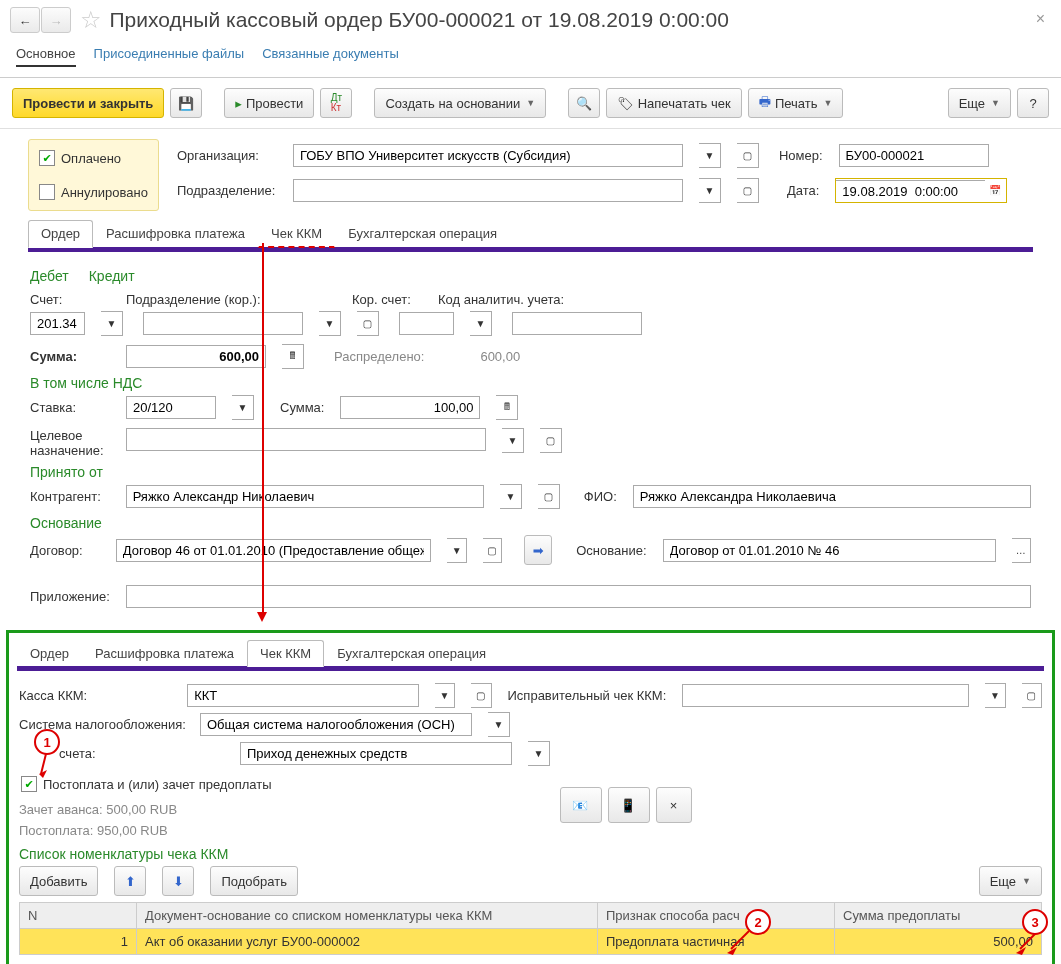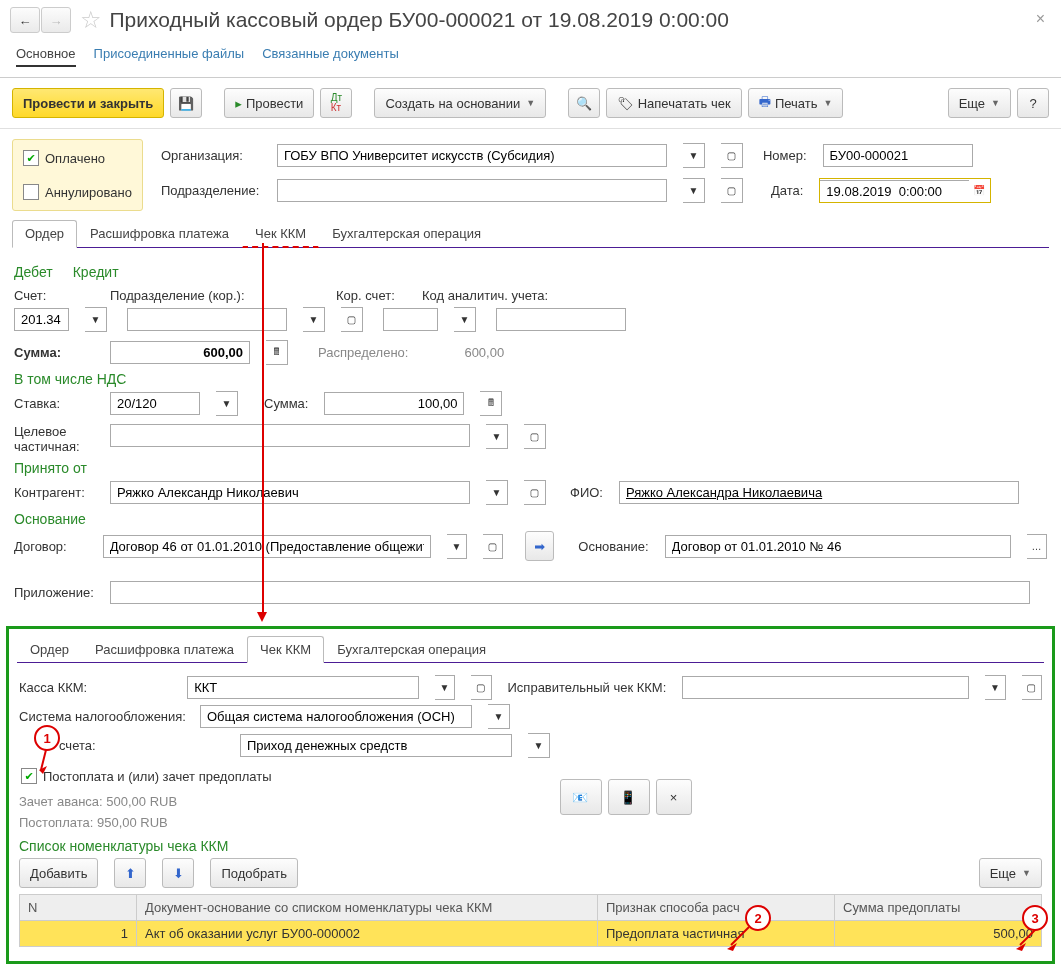--- a/index.html
+++ b/index.html
@@ -18,7 +18,7 @@
 .btn.icon-only{padding:0;width:30px;justify-content:center}
 .btn .caret{margin-left:6px;font-size:9px;color:#666}
 .spacer{flex:1}
-.section{padding:8px 12px}
+.section{padding:8px 28px}
 .status-box{display:inline-block;border:1px solid #ebdc8e;background:#fff8d8;padding:6px 8px;border-radius:3px;vertical-align:top}
 .chk-row{display:flex;align-items:center;padding:4px 2px;font-size:13px}
 .chk{width:14px;height:14px;border:1px solid #888;margin-right:6px;display:inline-flex;align-items:center;justify-content:center;background:#fff}

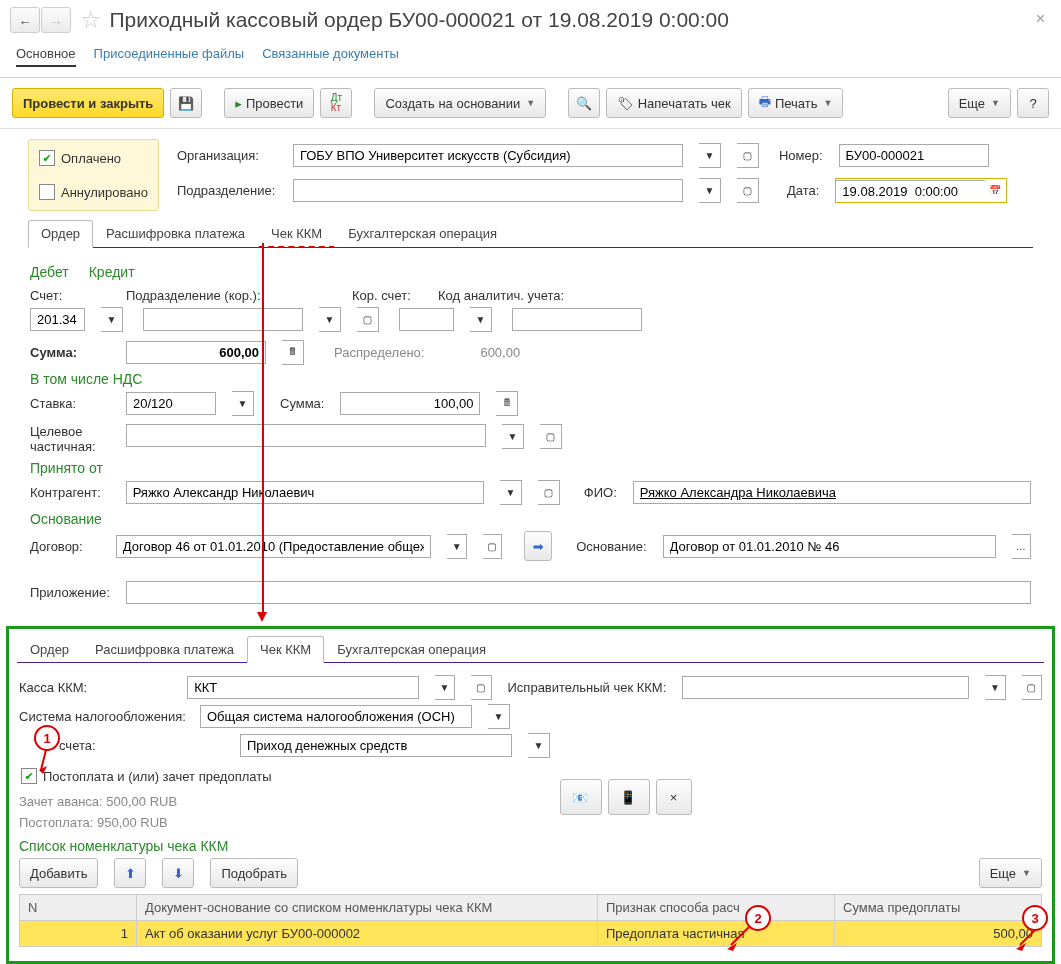--- a/index.html
+++ b/index.html
@@ -28,7 +28,7 @@
 .input{height:23px;border:1px solid #aaa;padding:0 6px;font-size:13px;background:#fff;box-sizing:border-box}
 .btn-s{width:22px;height:25px;border:1px solid #aaa;border-left:none;display:flex;align-items:center;justify-content:center;background:#fff;cursor:pointer;font-size:10px;box-sizing:border-box}
 .yellow-border{outline:1px solid #d4b400;outline-offset:-1px}
-.tabs2{display:flex;border-bottom:1px solid #4c1d95}
+.tabs2{display:flex;border-bottom:5px solid #4c1d95}
 .tab2{padding:5px 12px;border:1px solid transparent;cursor:pointer;font-size:13px;color:#444;position:relative;top:1px}
 .tab2.active{border:1px solid #bbb;border-bottom:1px solid #fff;background:#fff;border-radius:3px 3px 0 0}
 .green-h{color:#2a8a2a;font-size:14px;margin:6px 0 4px}

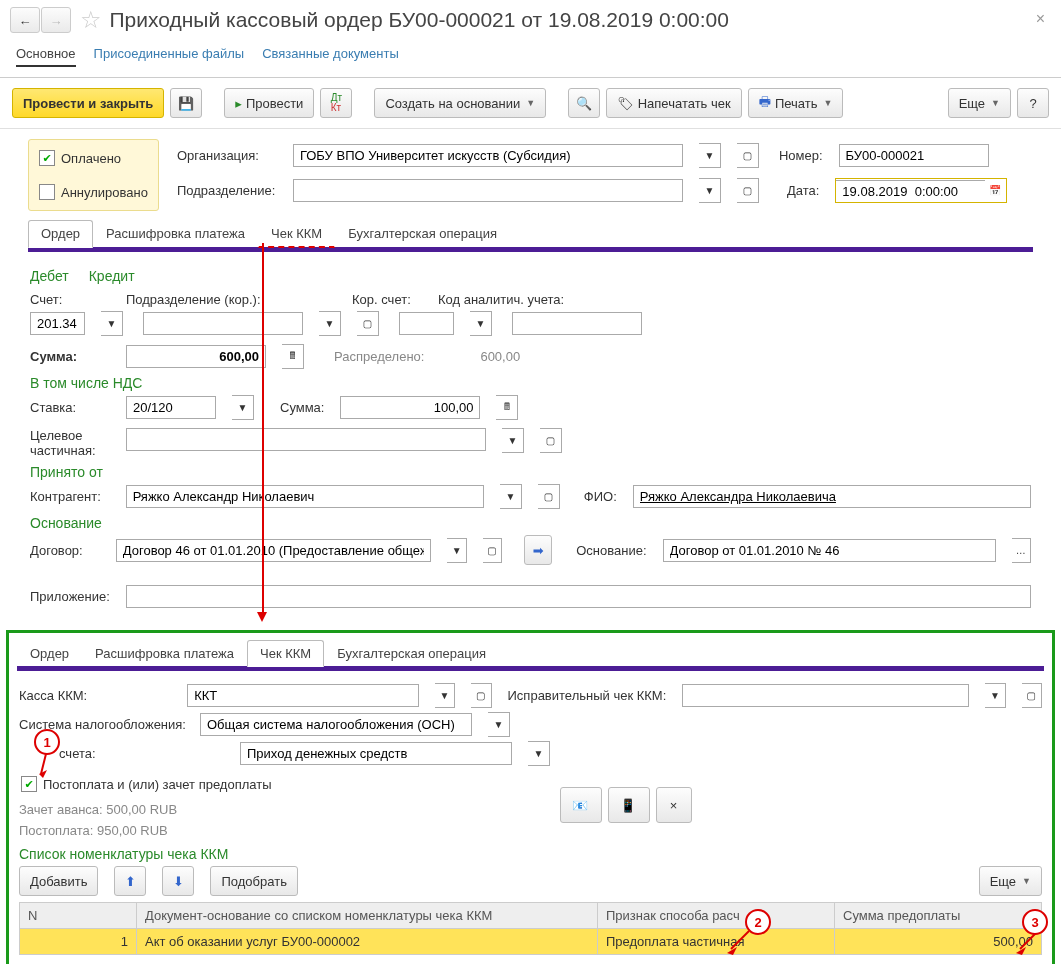--- a/index.html
+++ b/index.html
@@ -182,7 +182,7 @@
       </div>
       <div class="row" style="margin-top:8px;align-items:flex-start">
         <span class="lbl" style="width:80px;white-space:pre-line">Целевое
-частичная:</span>
+назначение:</span>
         <input class="input" style="width: 360px;">
           <div class="btn-s">▼</div>
           <div class="btn-s">▢</div>

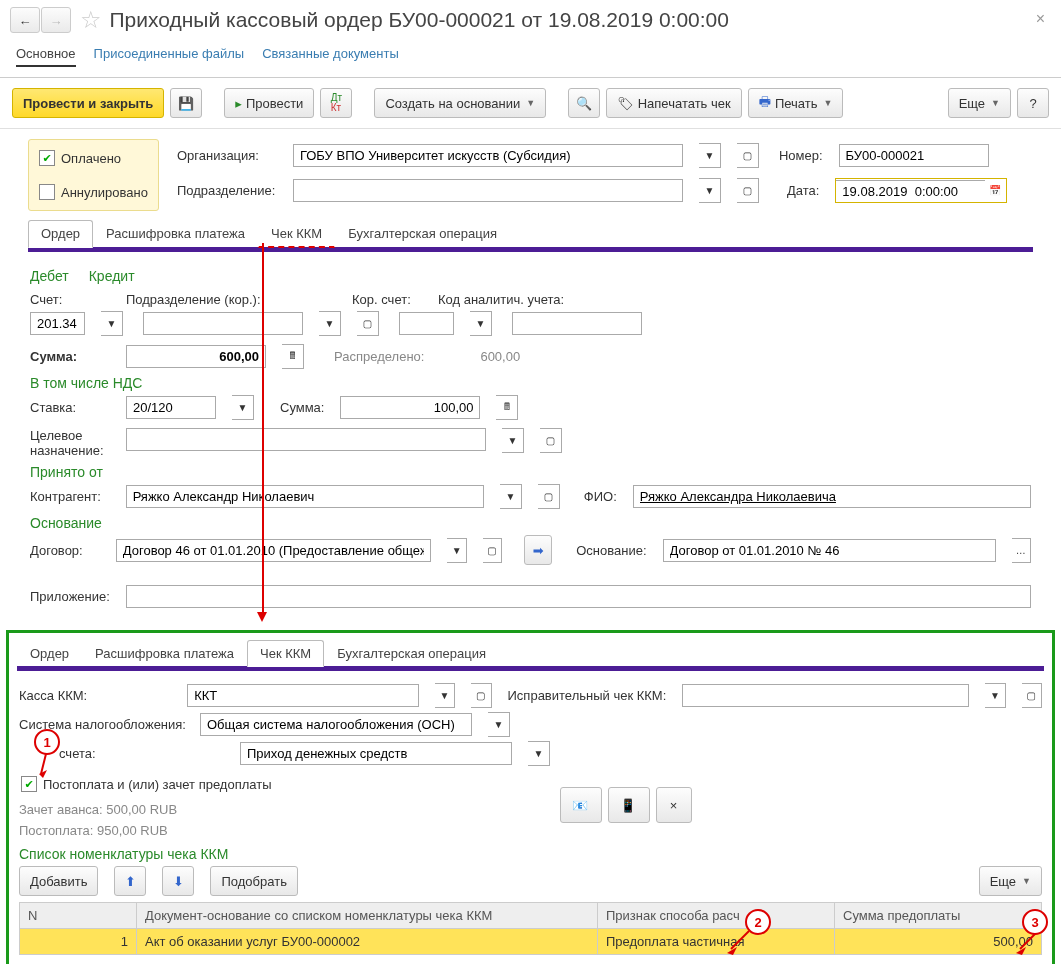--- a/index.html
+++ b/index.html
@@ -194,7 +194,7 @@
           <div class="btn-s">▼</div>
           <div class="btn-s">▢</div>
         <span class="lbl" style="margin-left:8px">ФИО:</span>
-        <input class="input" style="width: 400px; text-decoration: underline;" value="Ряжко Александра Николаевича">
+        <input class="input" style="width: 400px;" value="Ряжко Александра Николаевича">
       </div>
       <div class="green-h">Основание</div>
       <div class="row">

